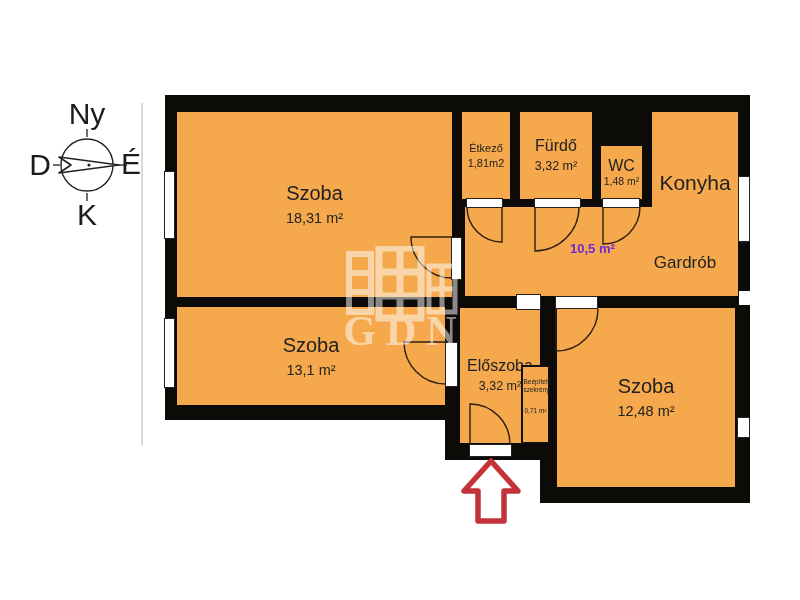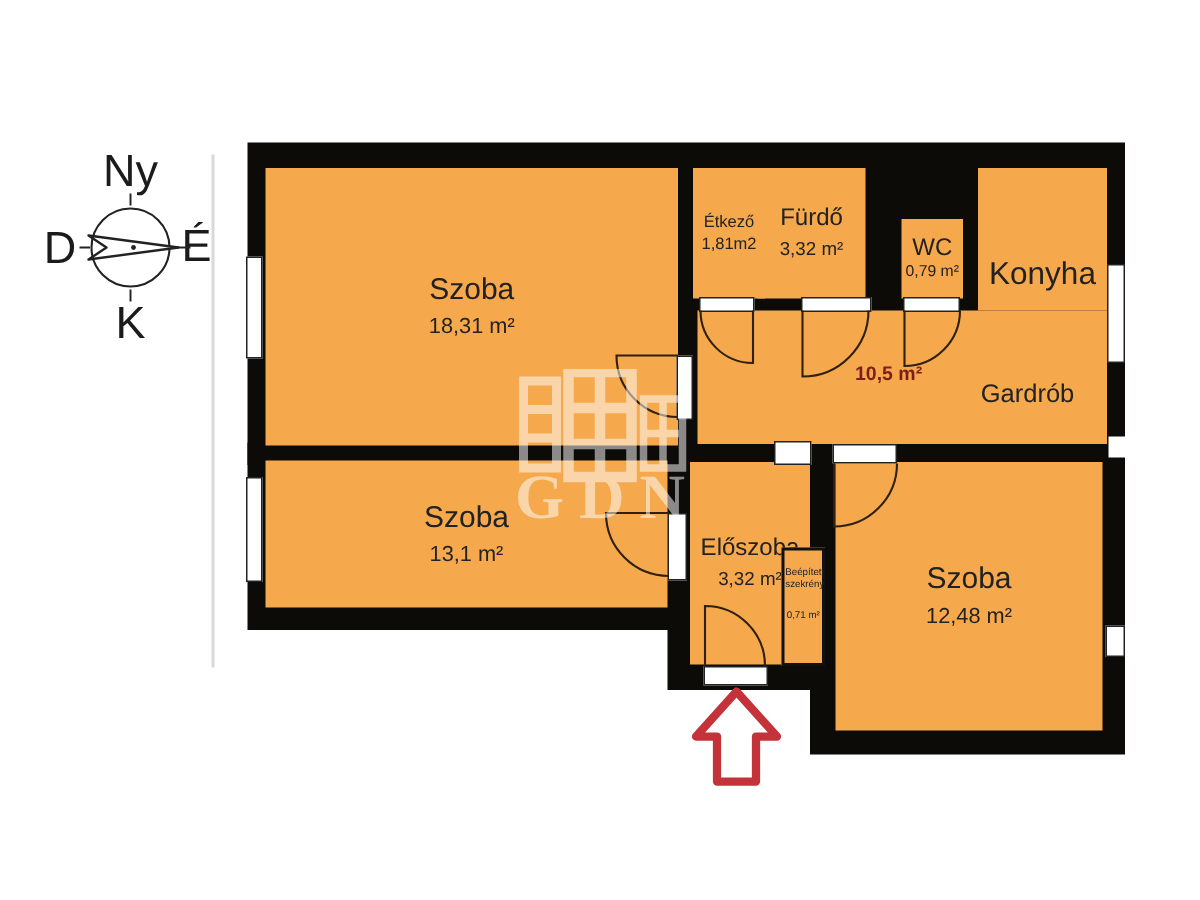--- a/index.html
+++ b/index.html
@@ -54,7 +54,7 @@
     <span class="area-sm">1,81m2</span>
   </div>
 
-  <div class="room" style="left:505px;top:112px;width:72px;height:87px;">
+  <div class="room" style="left:520px;top:112px;width:72px;height:87px;">
     <span class="name-md">Fürdő</span>
     <span class="area-md">3,32 m²</span>
   </div>

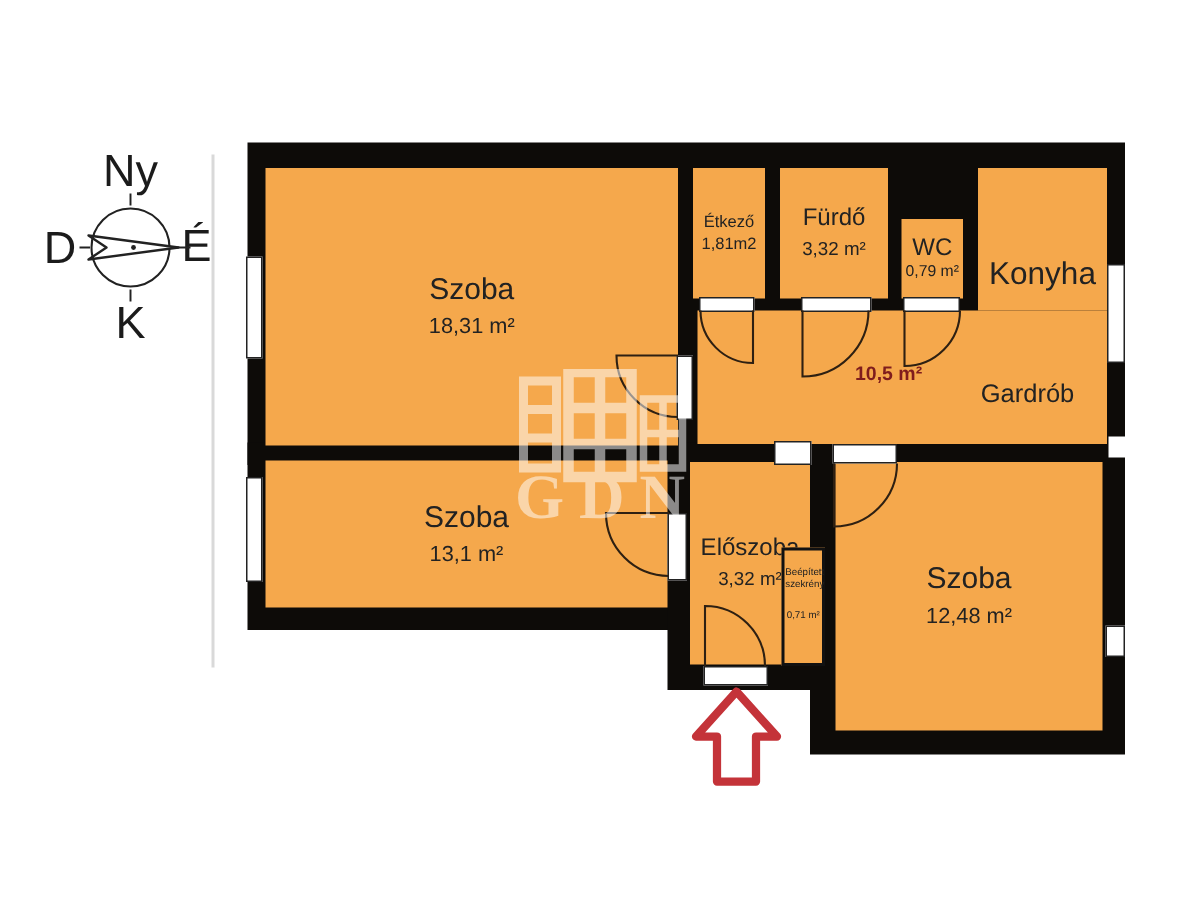--- a/index.html
+++ b/index.html
@@ -61,7 +61,7 @@
 
   <div class="room" style="left:601px;top:146px;width:41px;height:53px;">
     <span class="name-md">WC</span>
-    <span class="area-xxs">0,79 m²</span>
+    <span class="area-xxs">1,48 m²</span>
   </div>
 
   <div class="room" style="left:652px;top:112px;width:86px;height:95px;">

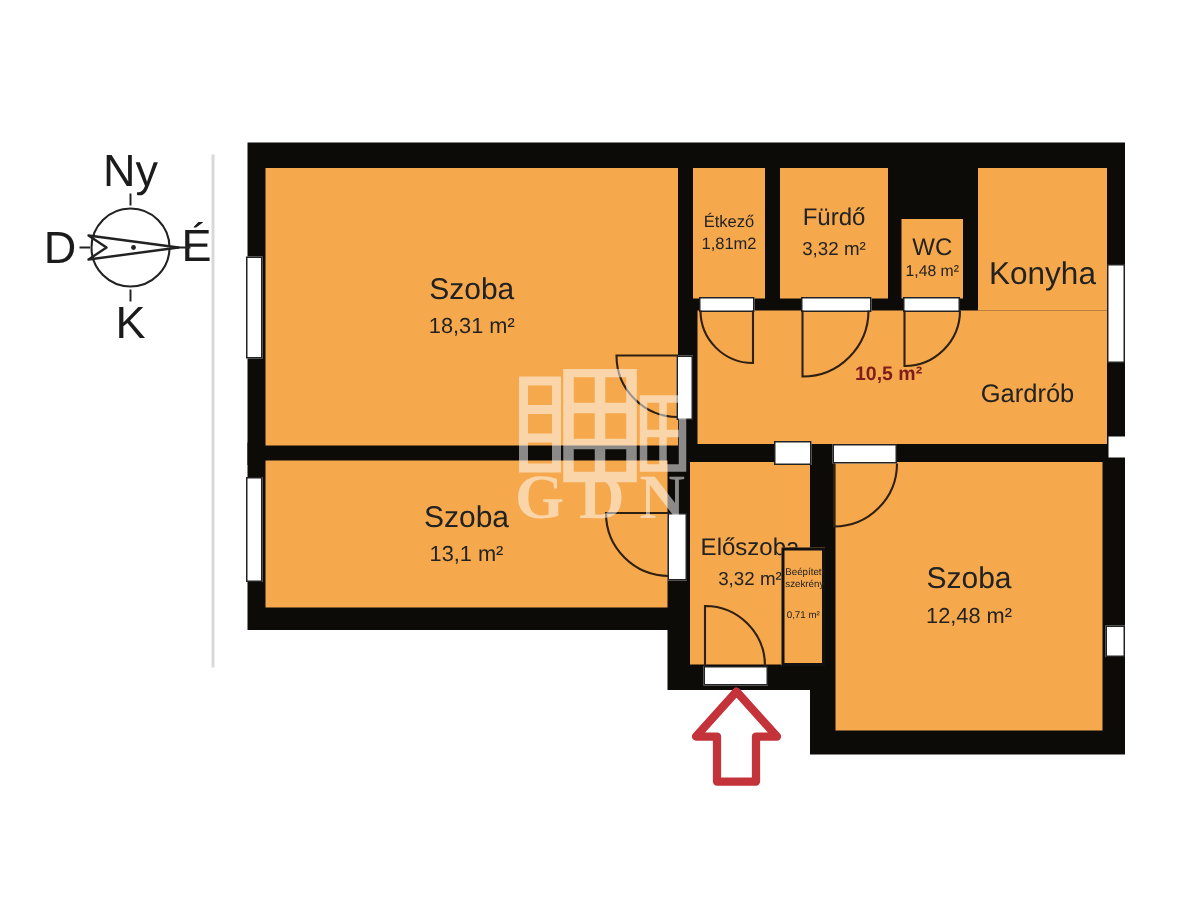--- a/index.html
+++ b/index.html
@@ -18,7 +18,7 @@
   .area-sm{font-size:11px;margin-top:3px;}
   .area-xxs{font-size:10.5px;margin-top:1px;}
   .name-k{font-size:21px;margin-top:46px;}
-  .hall-label{position:absolute;left:105px;top:34px;font-size:13px;font-weight:bold;color:#7f1d1d;}
+  .hall-label{position:absolute;left:105px;top:34px;font-size:13px;font-weight:bold;color:#6d28d9;}
   .etkezo-label{position:absolute;left:175px;top:46px;width:90px;text-align:center;font-size:17px;color:#222;}
   .closet{position:absolute;left:521px;top:365px;width:29px;height:79px;background:var(--room,#f5a84c);border:2px solid #111;box-sizing:border-box;display:flex;flex-direction:column;align-items:center;color:#222;}
   .closet-name{font-size:6.5px;line-height:1.2;width:24px;margin-top:11px;text-align:center;}

